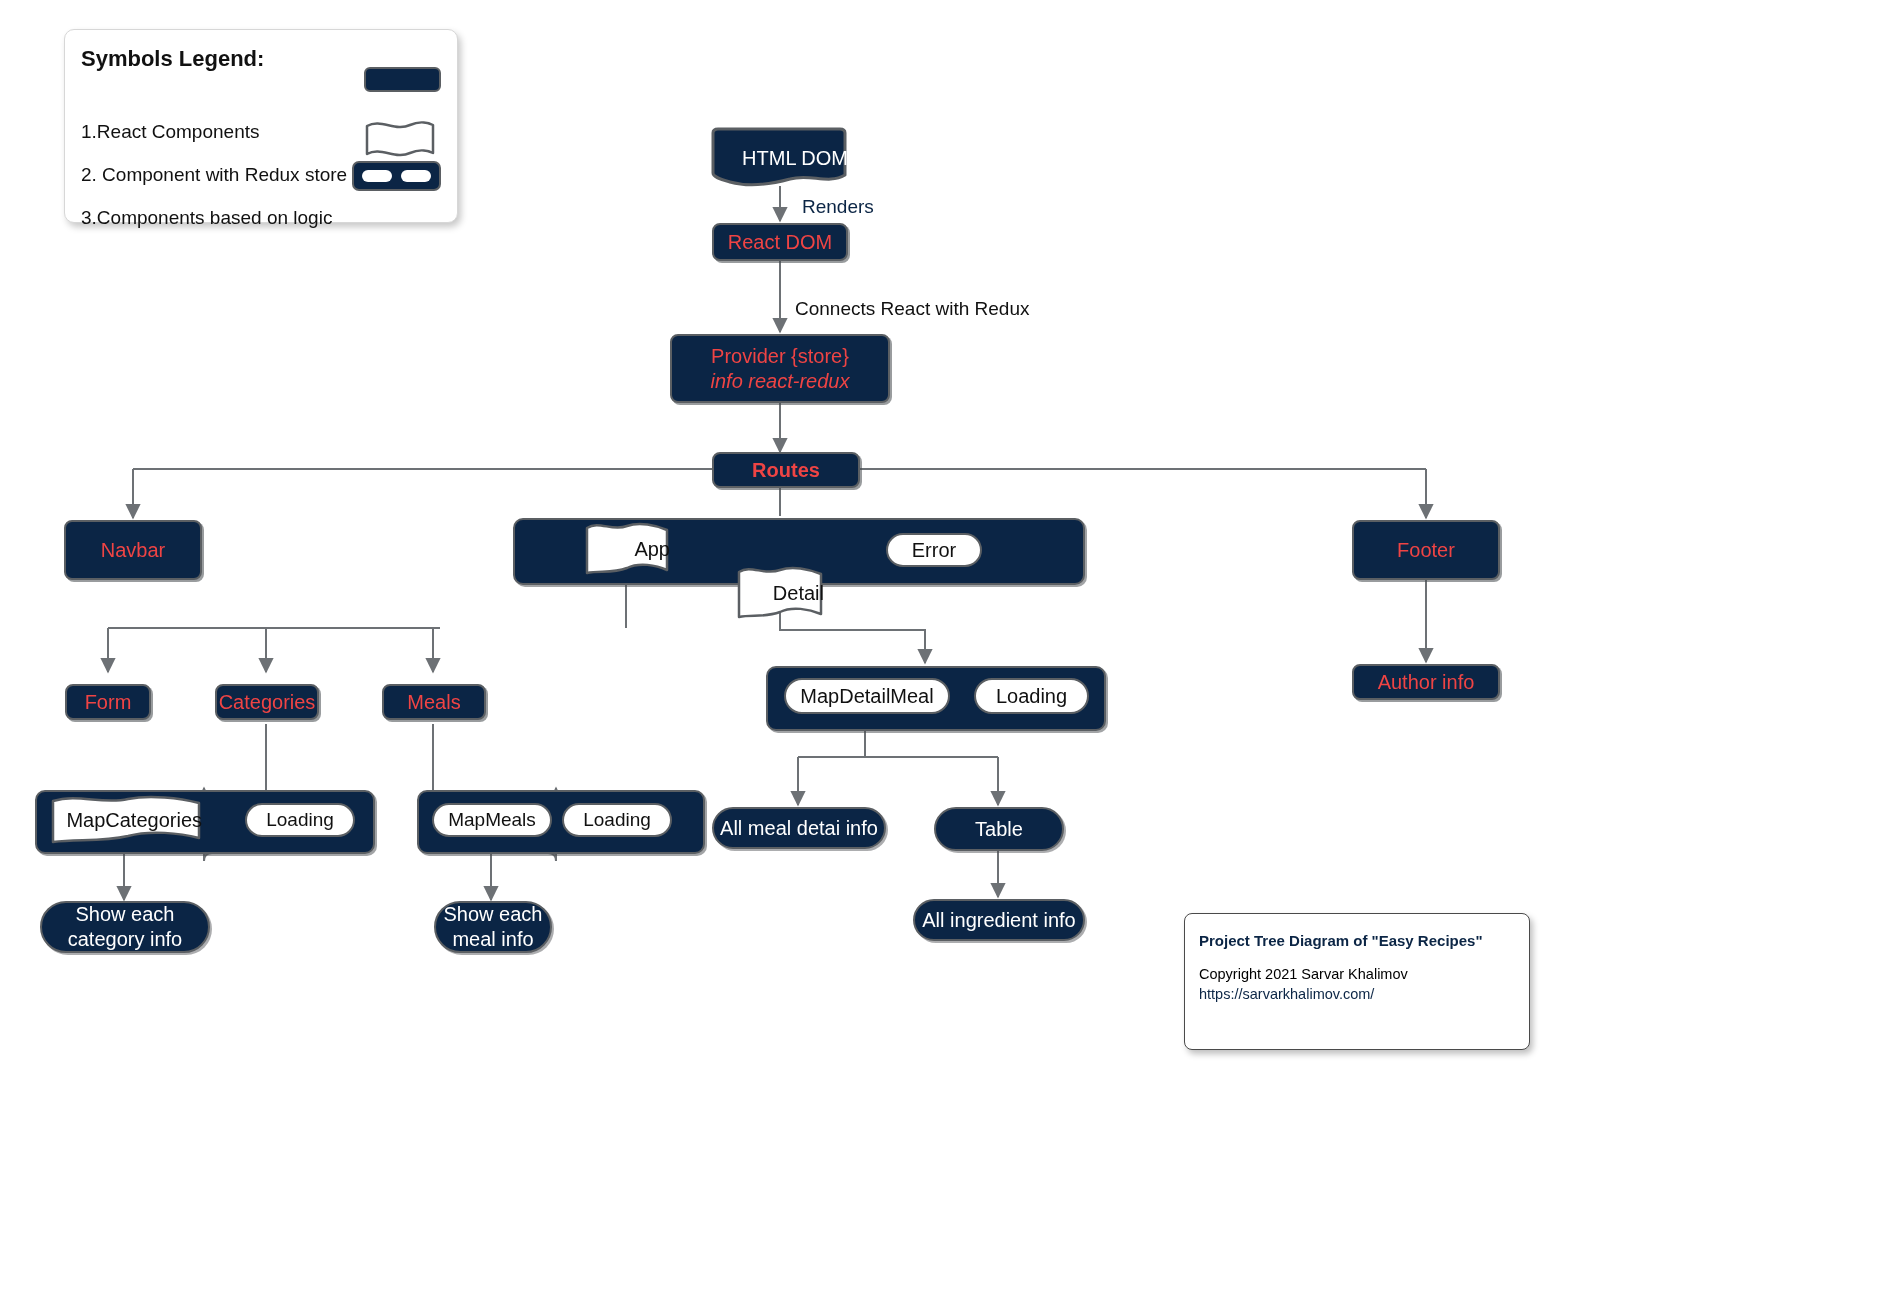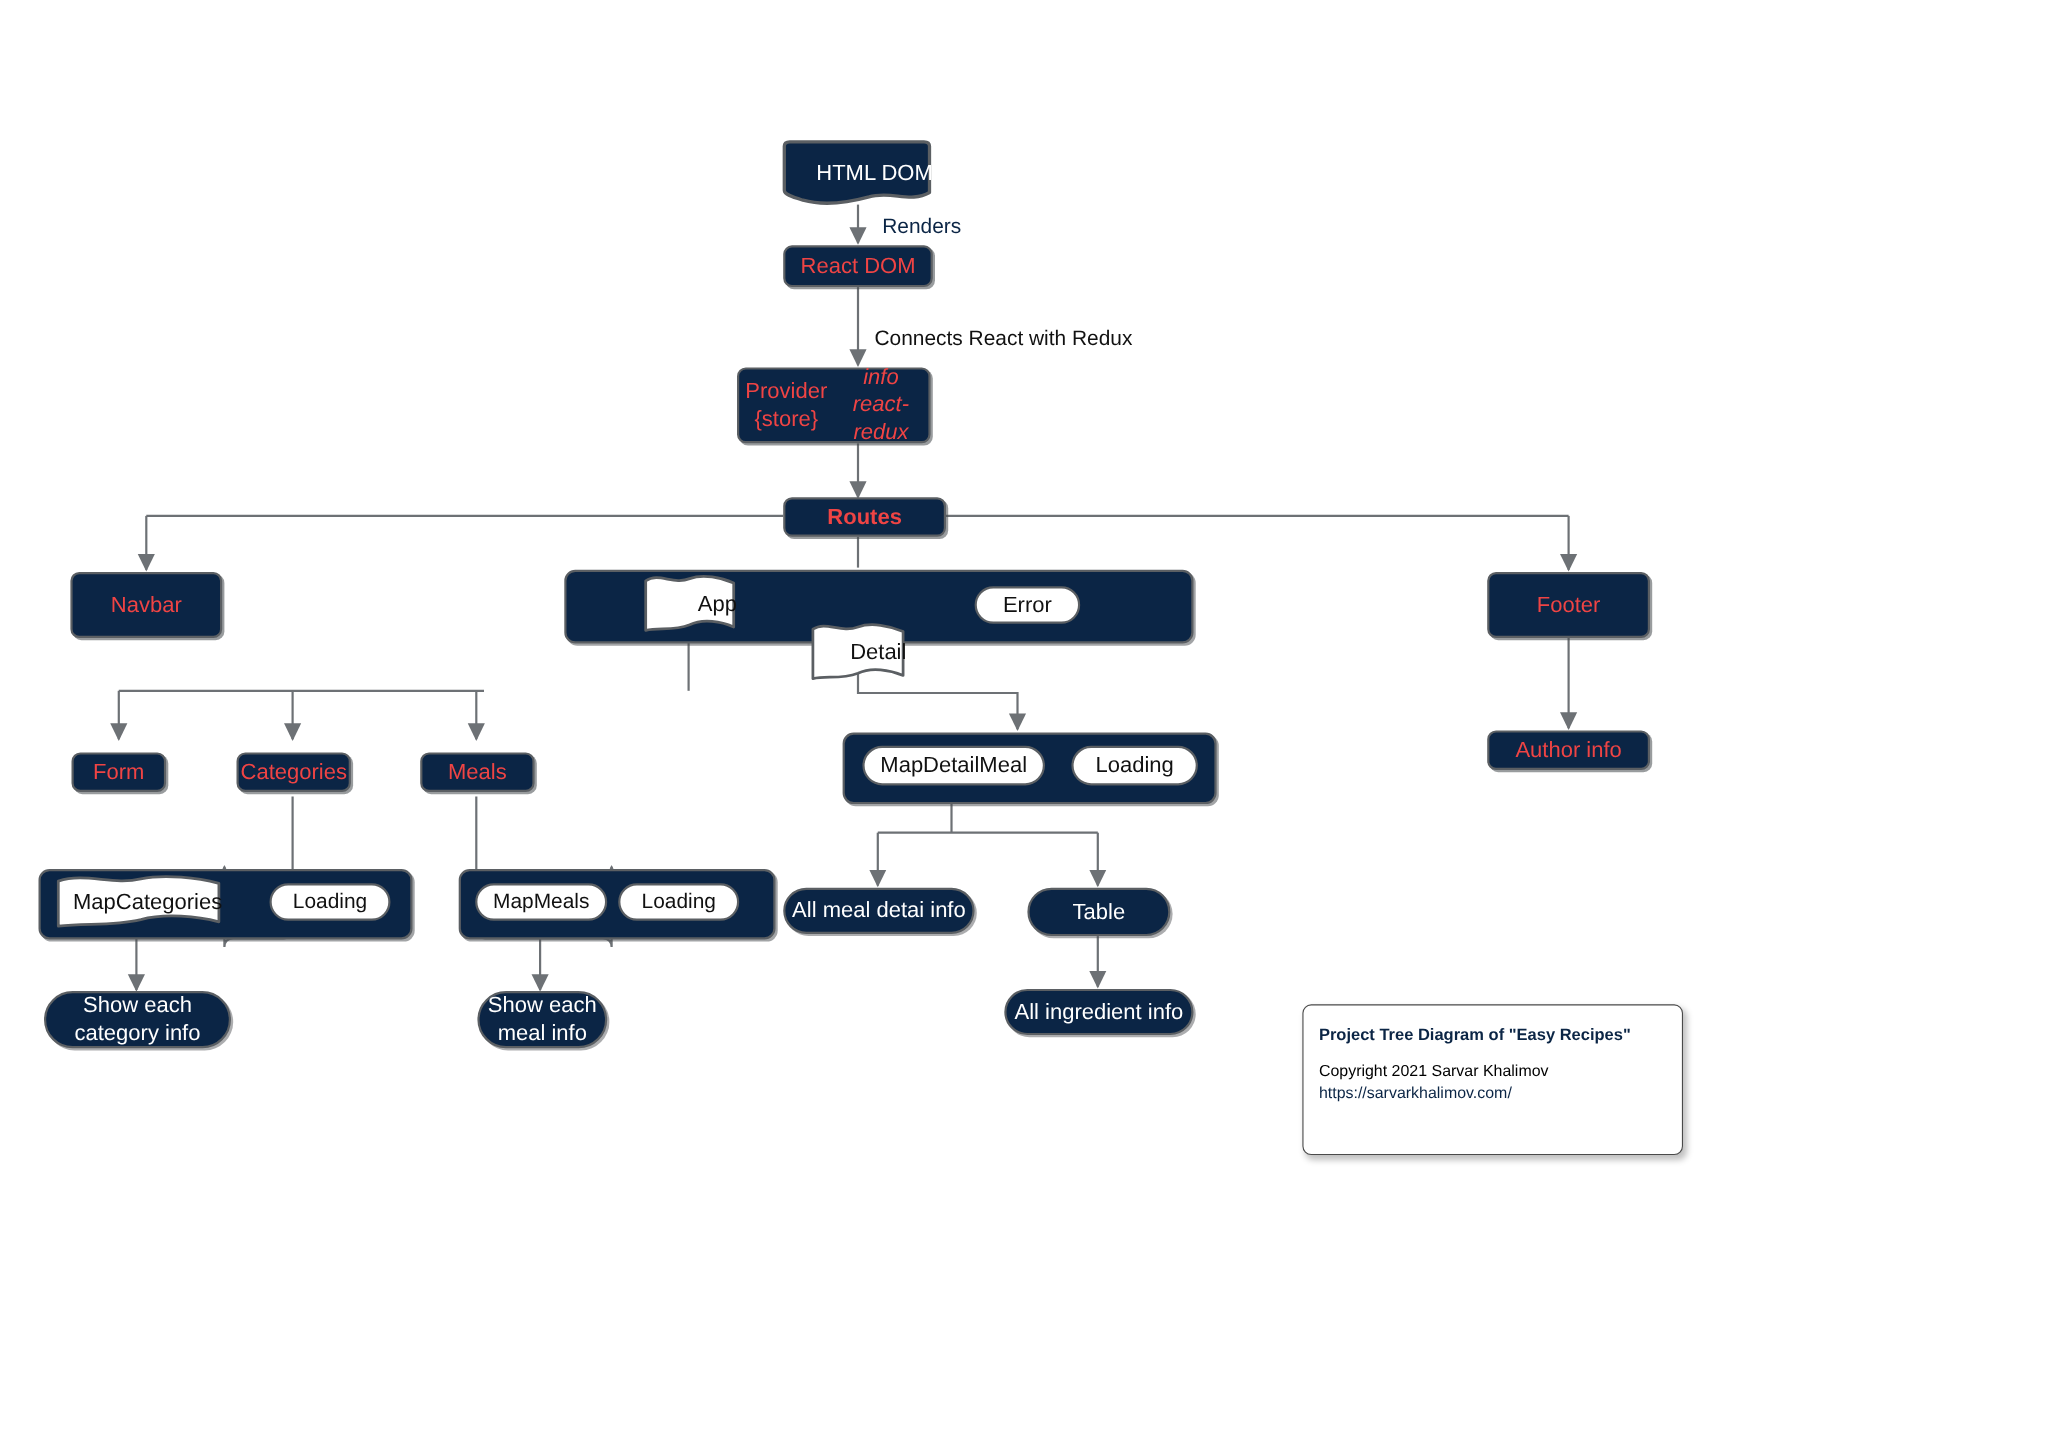--- a/index.html
+++ b/index.html
@@ -110,6 +110,23 @@
     </g>
   </svg>
 
+  <div id="legend">
+    <div class="ltitle">Symbols Legend:</div>
+    <div class="li" style="top:91px;">1.React Components</div>
+    <div class="li" style="top:134px;">2. Component with Redux store</div>
+    <div class="li" style="top:177px;">3.Components based on logic</div>
+
+    <div class="sym1"></div>
+    <div class="sym2">
+      <svg width="70" height="40" viewBox="0 0 70 40">
+        <path d="M2,6 C16,-2 30,12 45,5 C55,0.5 64,3 68,5 L68,33 C64,31 55,28.5 45,33 C30,40 16,26 2,34 Z" fill="#ffffff" stroke="#5b5f63" stroke-width="2.5" stroke-linejoin="round"></path>
+      </svg>
+    </div>
+    <div class="sym3">
+        <i></i>
+        <i></i>
+      </div>
+  </div>
 
   <div class="wave solid" style="left:710px;top:127px;width:138px;height:62px;">
     <svg width="138" height="62" viewBox="0 0 138 62">

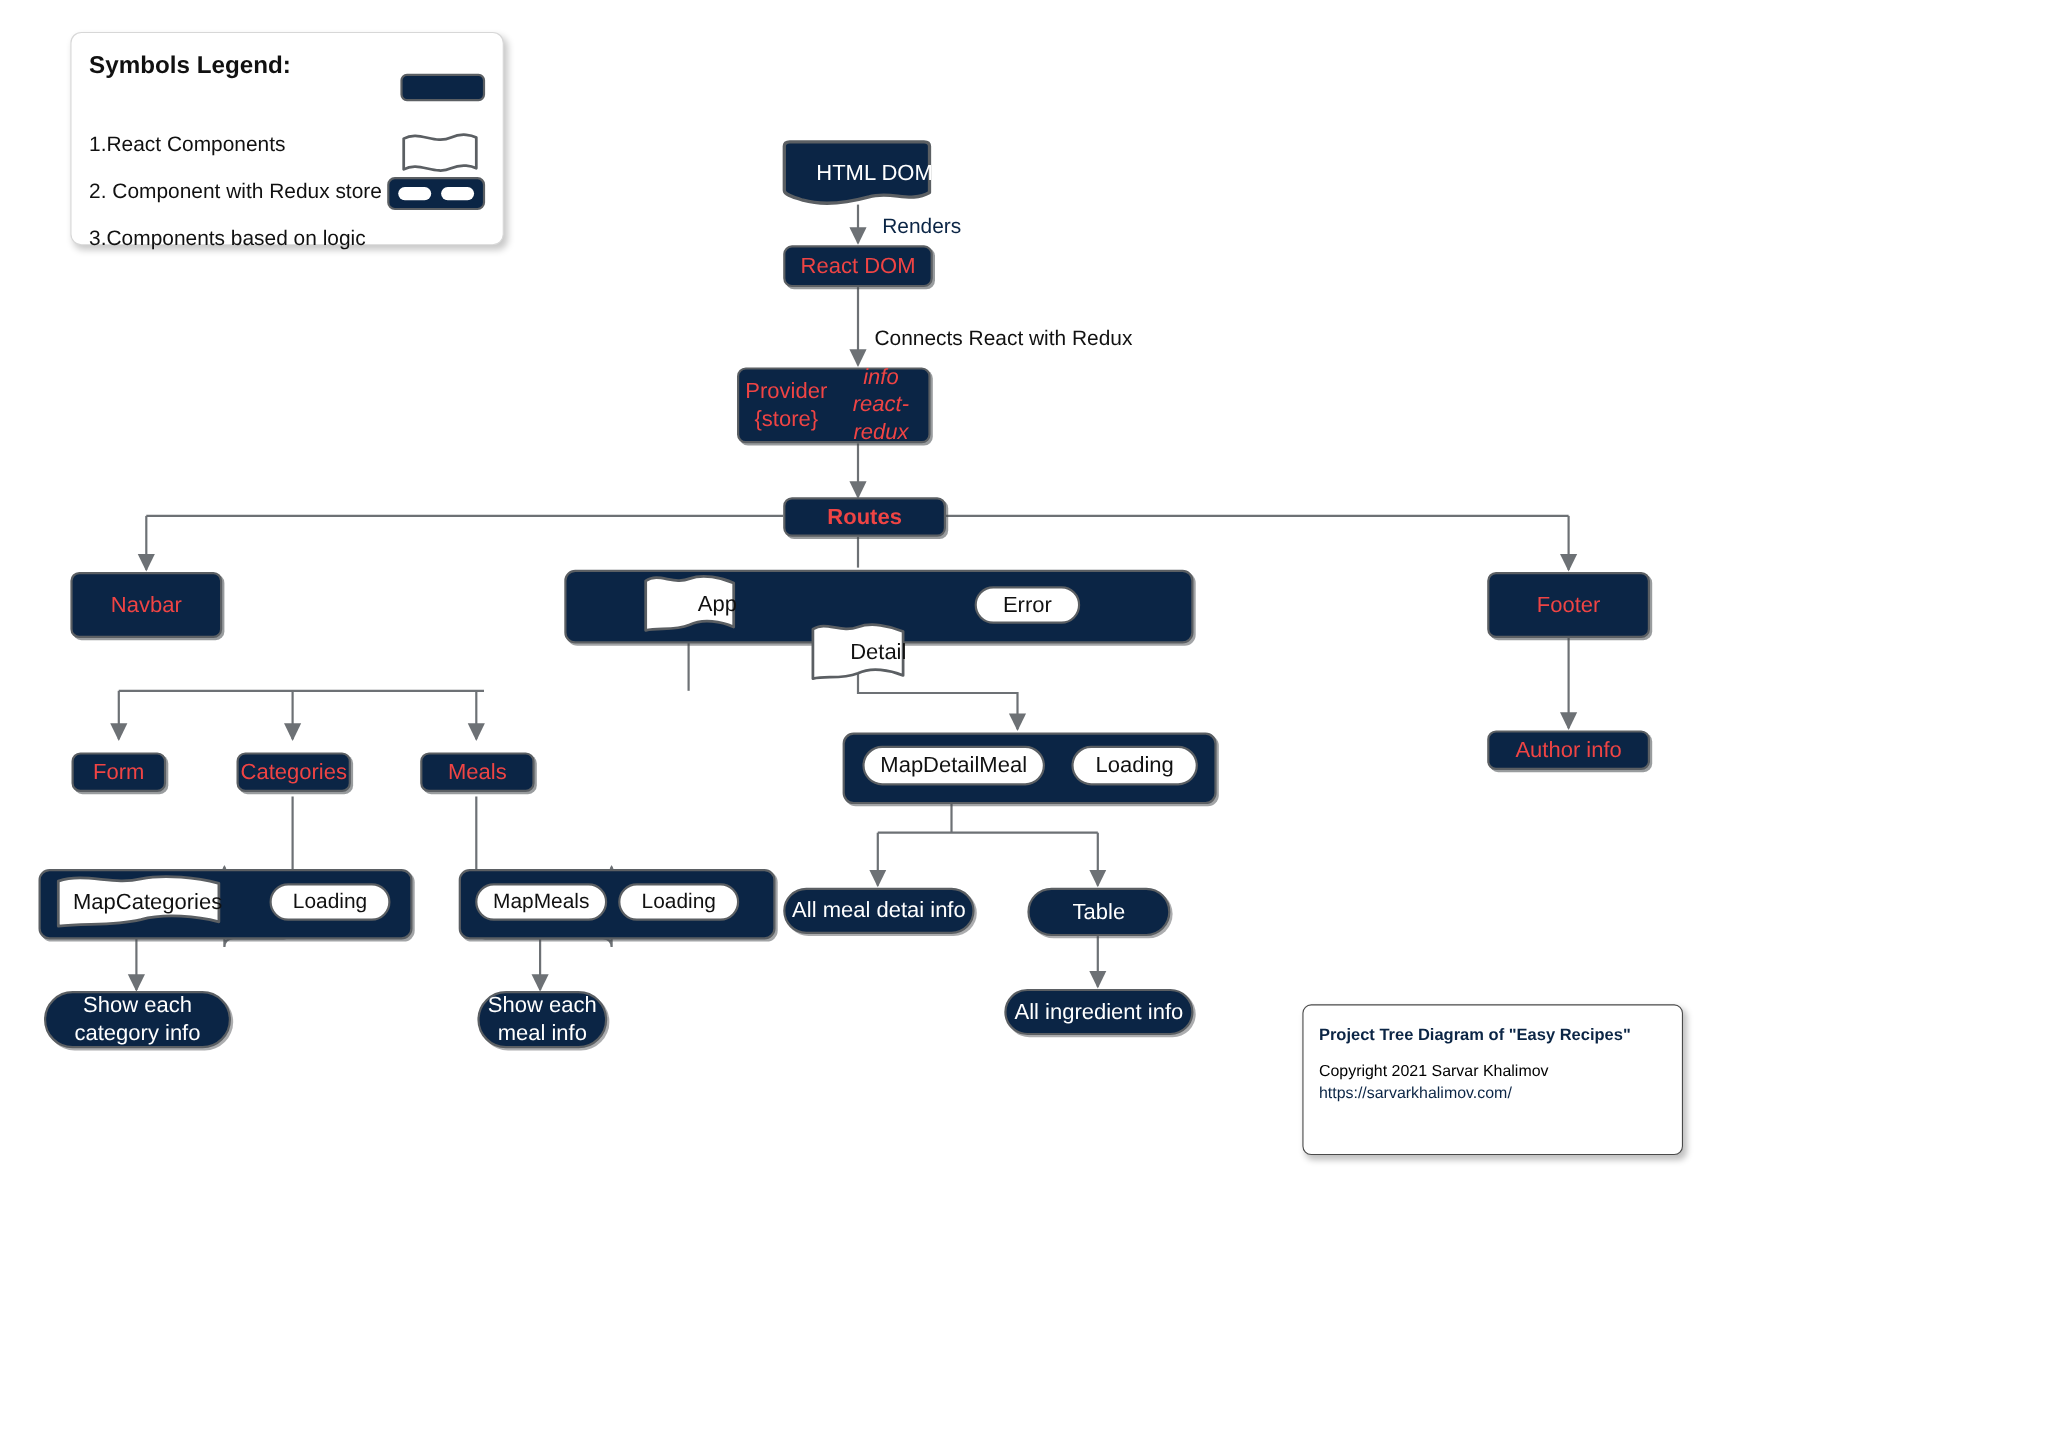--- a/index.html
+++ b/index.html
@@ -139,7 +139,7 @@
     <span>React DOM</span>
   </div>
 
-  <div class="node dark" style="left:670px;top:334px;width:176px;height:69px;flex-direction:row;">
+  <div class="node dark" style="left:670px;top:334px;width:220px;height:69px;flex-direction:column;">
     <span class="lbl">Provider {store}</span>
     <span class="lbl" style="font-style:italic;">info react-redux</span>
   </div>

